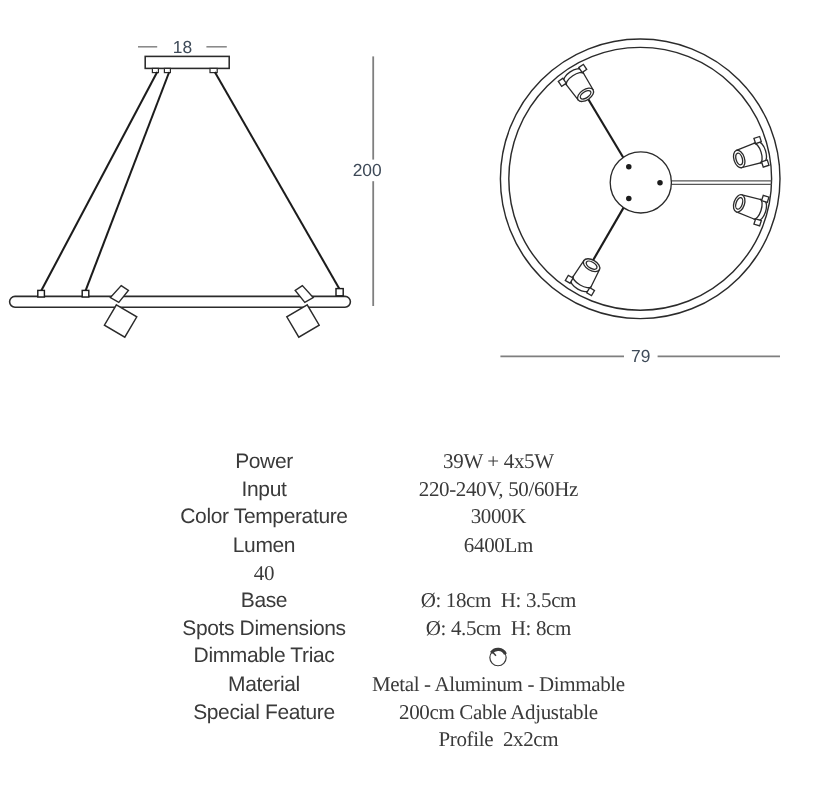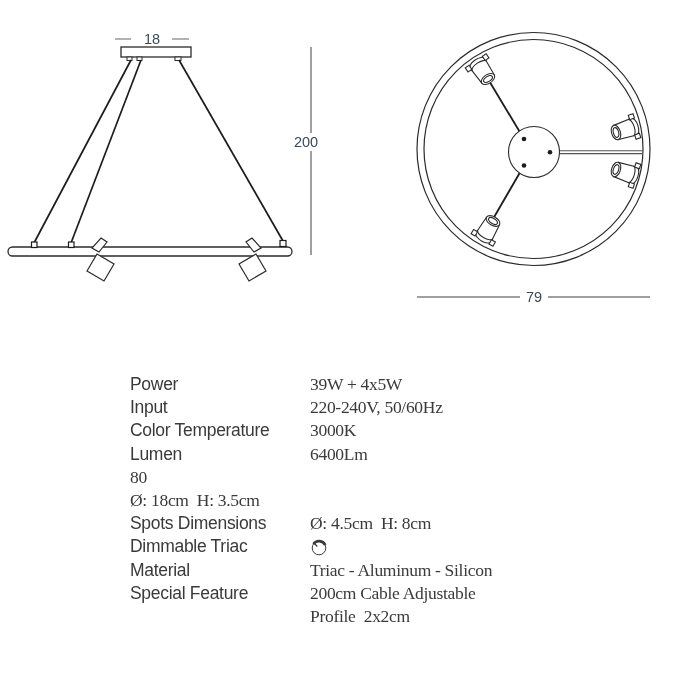--- a/index.html
+++ b/index.html
@@ -31,6 +31,7 @@
     font-size:17.5px;
     letter-spacing:-0.3px;
     color:#3a3a3a;
+    text-align:center;
   }
   .spec-label { white-space:pre-wrap; }
   .spec-value { white-space:pre-wrap;font-family:Liberation Serif, serif; }

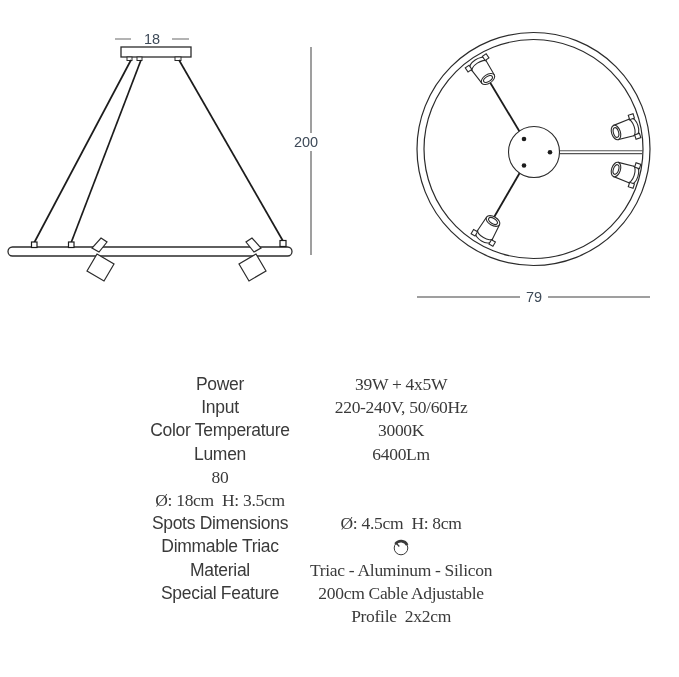--- a/index.html
+++ b/index.html
@@ -150,7 +150,7 @@
   </div>
 
   <div class="spec-row">
-    <div class="spec-value"><span>80</span></div>
+    <div class="spec-value"><span>40</span></div>
   </div>
 
   <div class="spec-row">

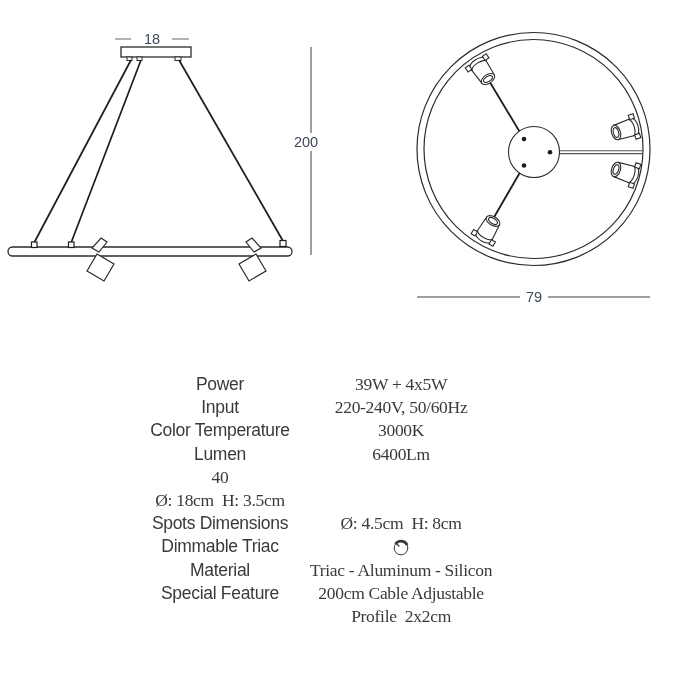--- a/index.html
+++ b/index.html
@@ -157,6 +157,7 @@
   </div>
 
   <div class="spec-row">
+    <div class="spec-label">Base</div>
     <div class="spec-value"><span>Ø: 18cm  H: 3.5cm</span></div>
   </div>
 

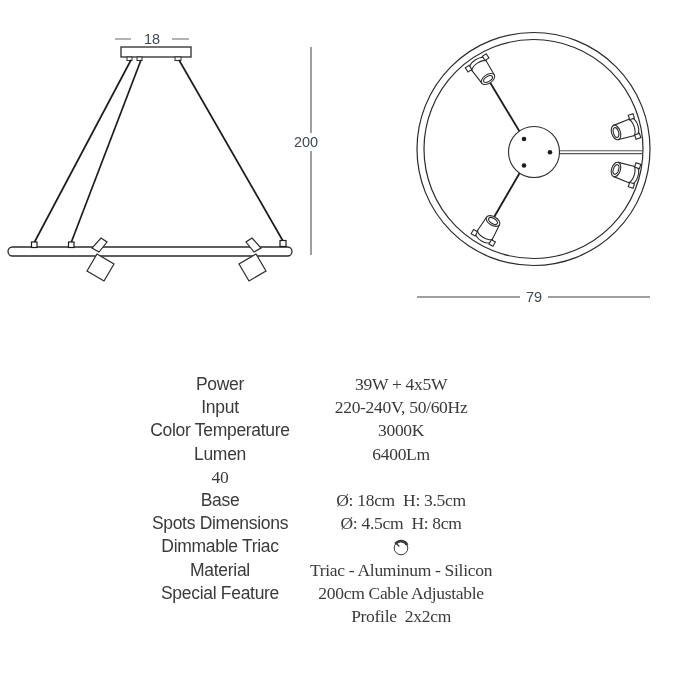--- a/index.html
+++ b/index.html
@@ -177,7 +177,7 @@
 
   <div class="spec-row">
     <div class="spec-label">Material</div>
-    <div class="spec-value"><span>Triac - Aluminum - Silicon</span></div>
+    <div class="spec-value"><span>Metal - Aluminum - Dimmable</span></div>
   </div>
 
   <div class="spec-row">

